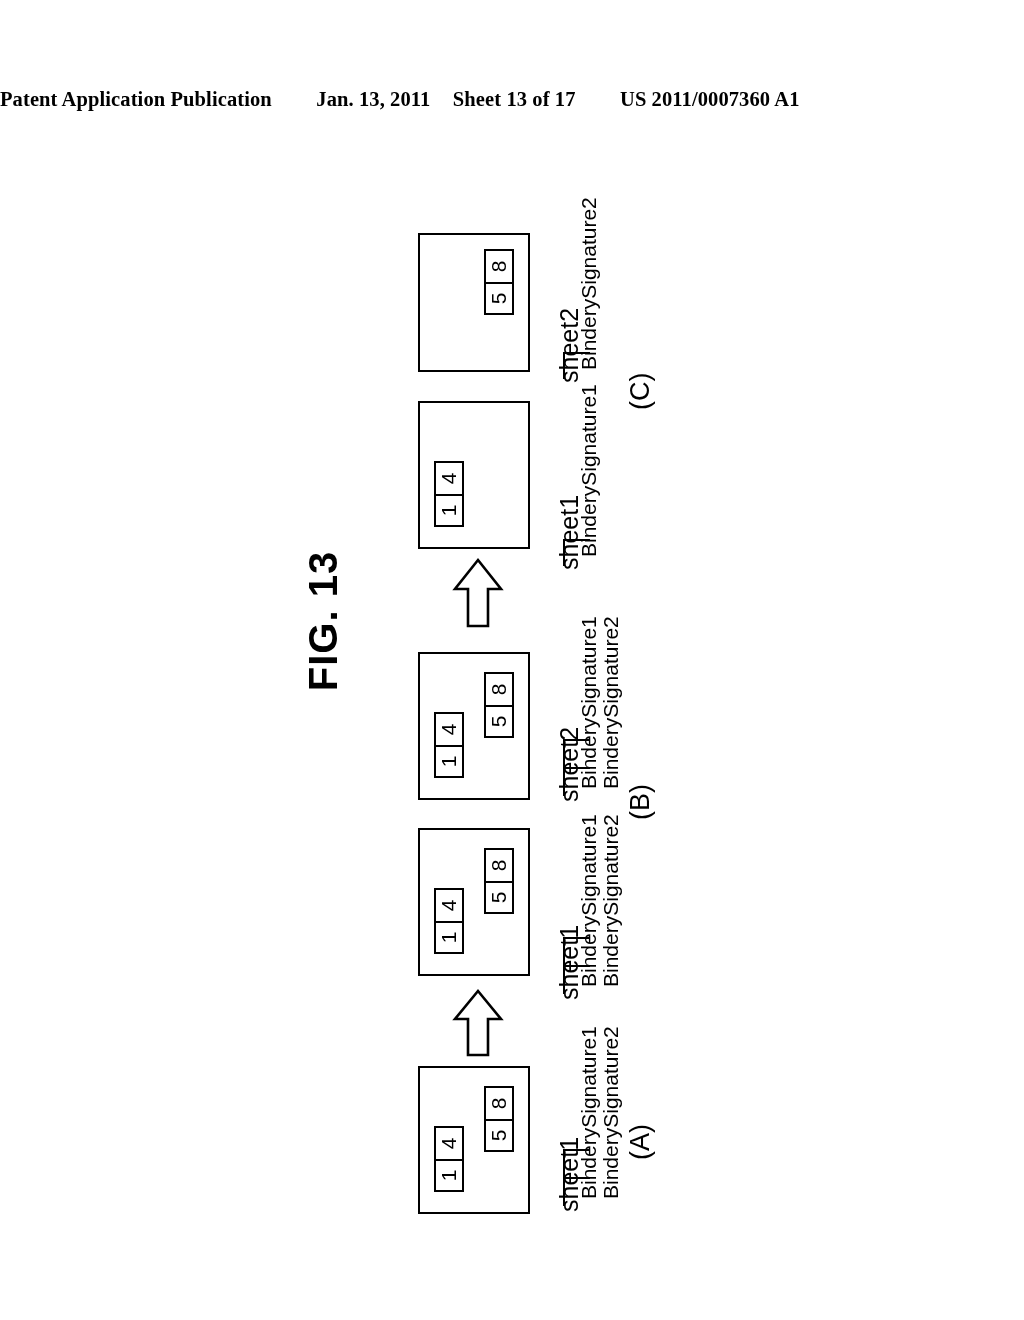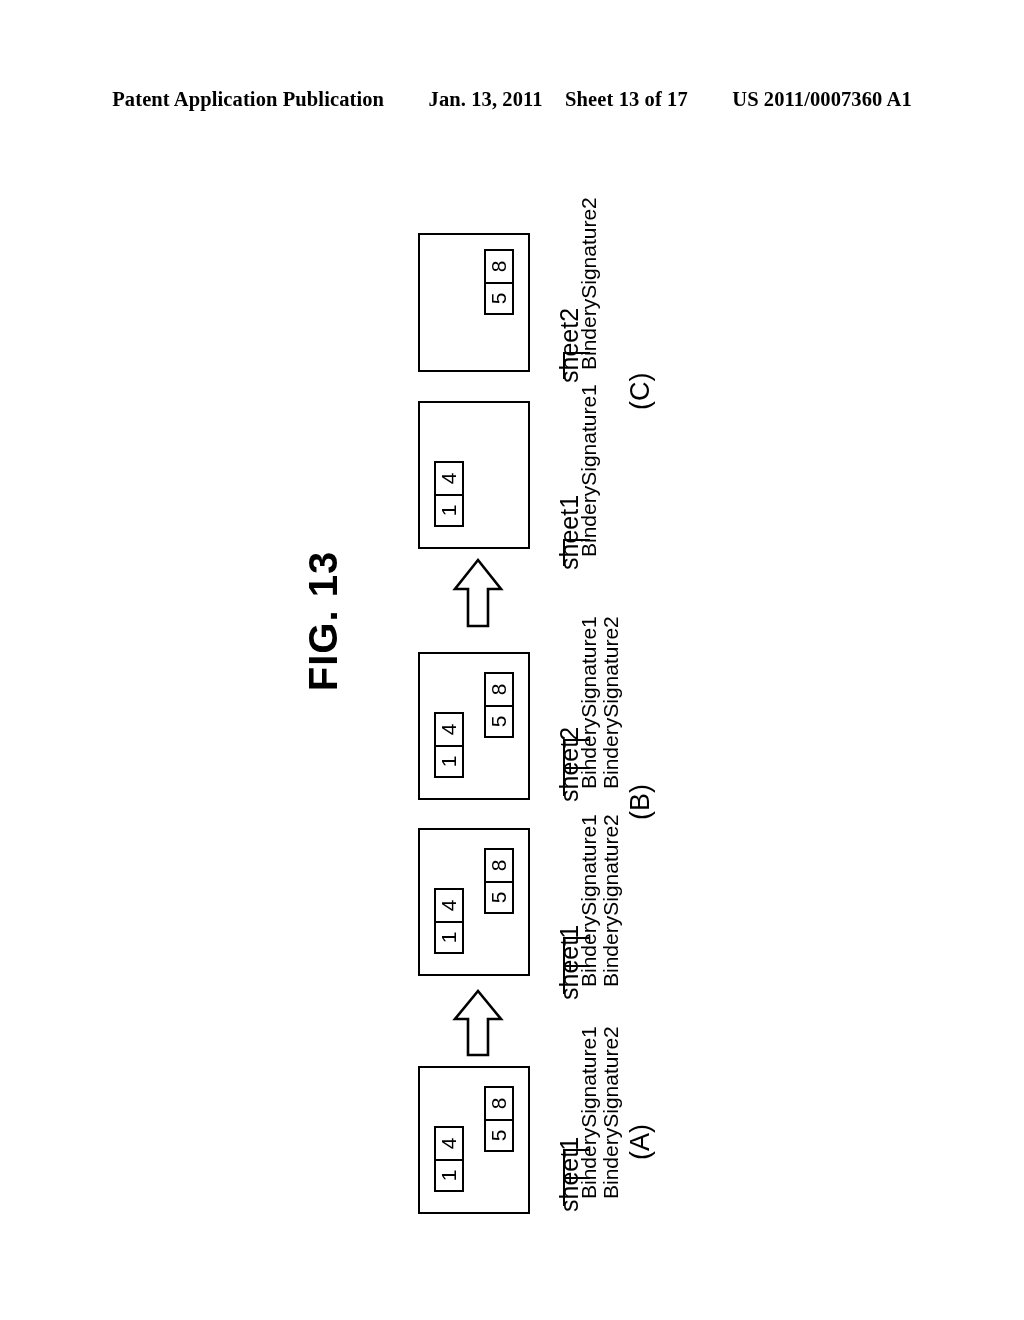--- a/index.html
+++ b/index.html
@@ -21,7 +21,7 @@
     top: 88px;
     left: 0;
     width: 1024px;
-    text-align: center;
+    text-align: left;
     font-family: "Liberation Serif", serif;
     font-weight: bold;
     font-size: 20.5px;

